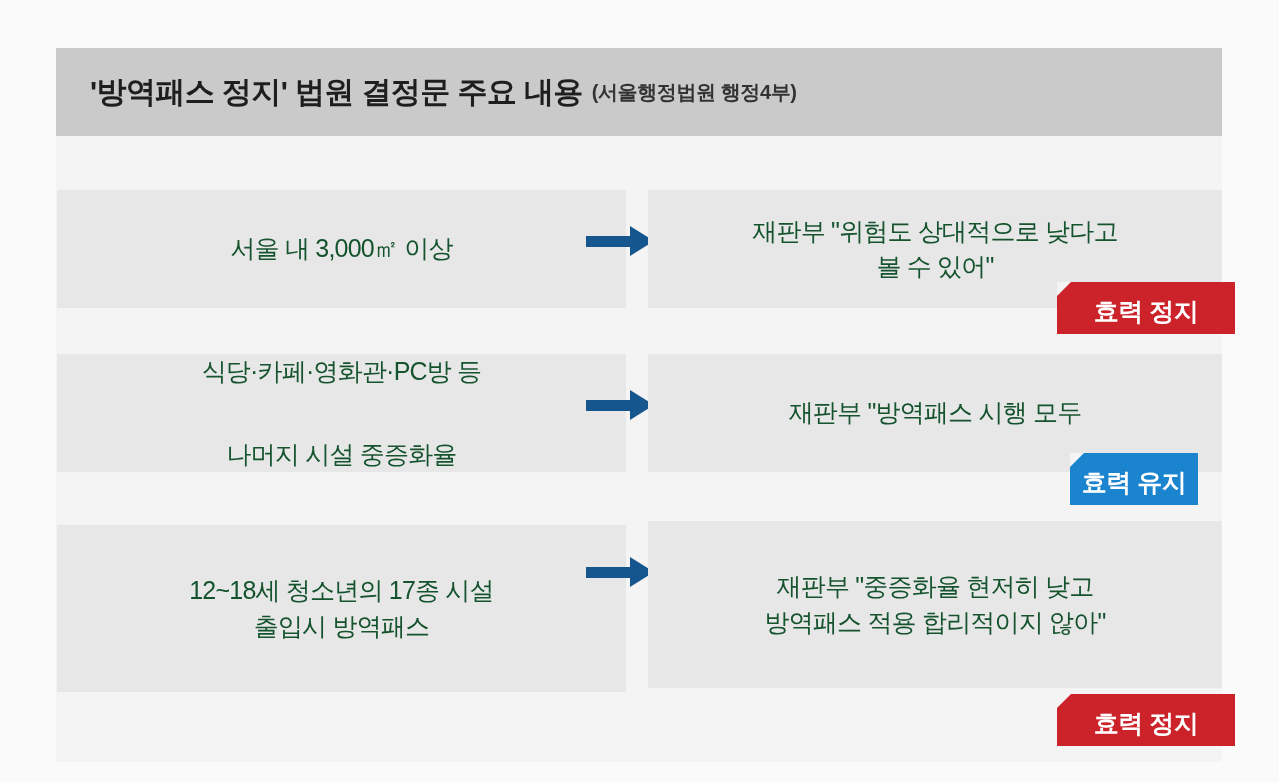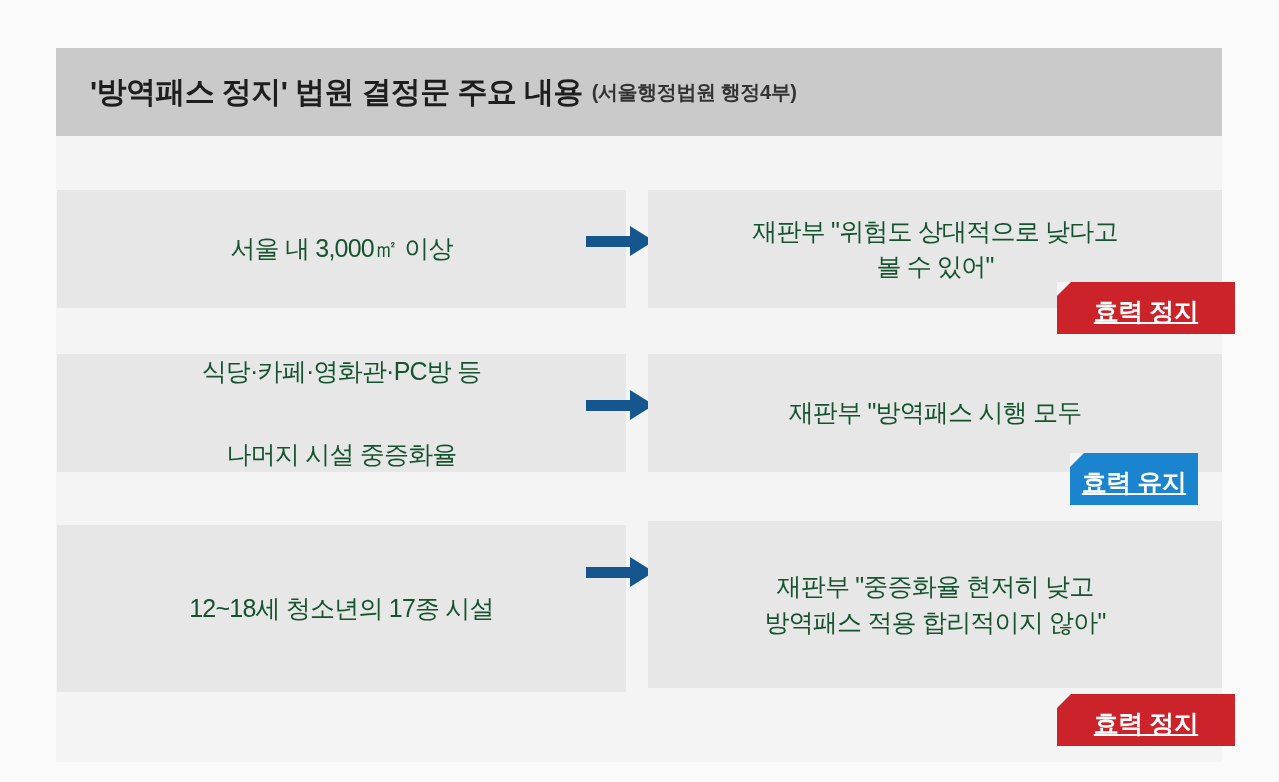--- a/index.html
+++ b/index.html
@@ -114,7 +114,6 @@
     white-space: nowrap;
     box-sizing: border-box;
     padding-top: 6px;
-    text-decoration: underline;
   }
   .badge::before {
     content: "";

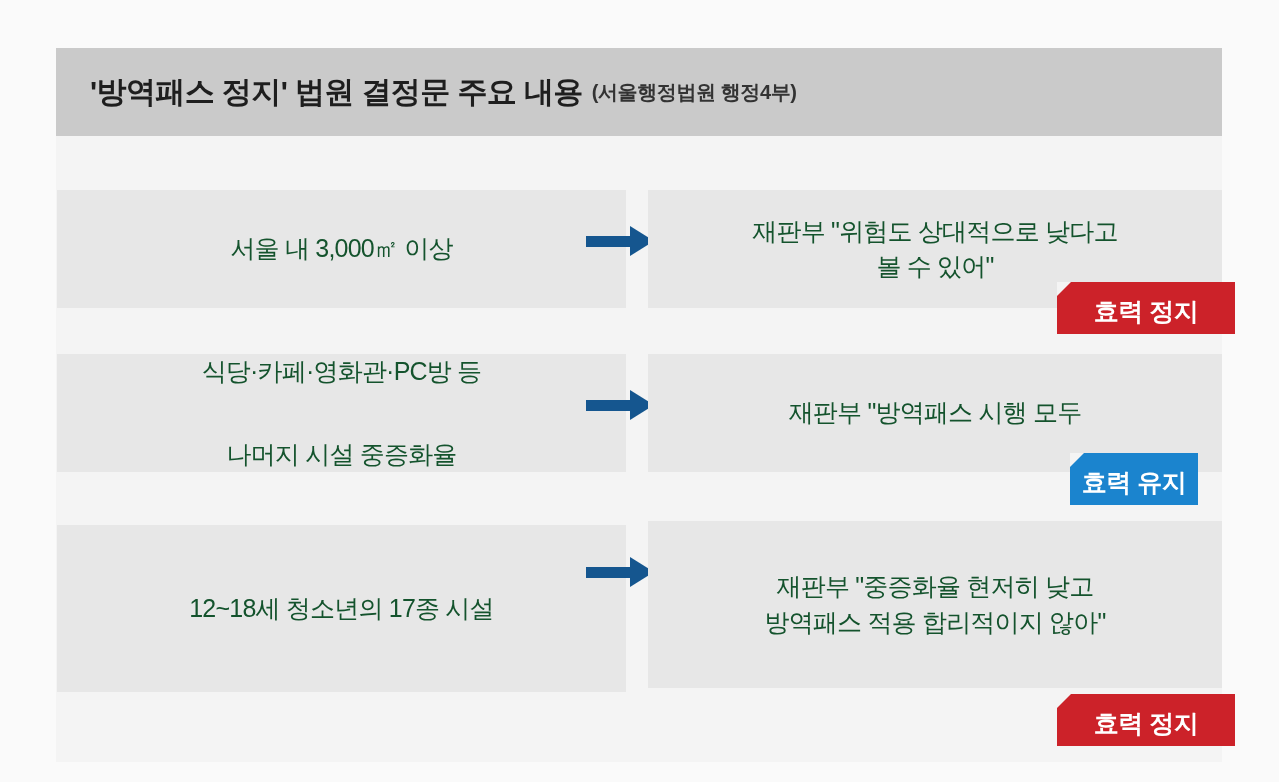--- a/index.html
+++ b/index.html
@@ -170,6 +170,7 @@
 
 <div class="panel panel-left" style="top:525px; height:167px;">
   <div class="panel-line">12~18세 청소년의 17종 시설</div>
+  <div class="panel-line">출입시 방역패스</div>
 </div>
 <div class="arrow" style="left:586px; top:557px;">
   <span class="shaft"></span>

